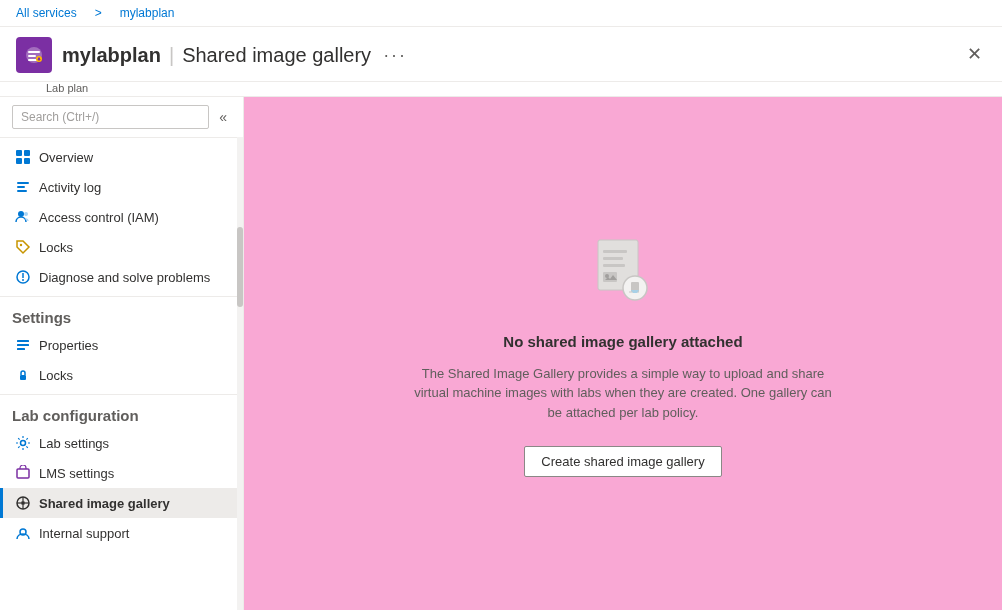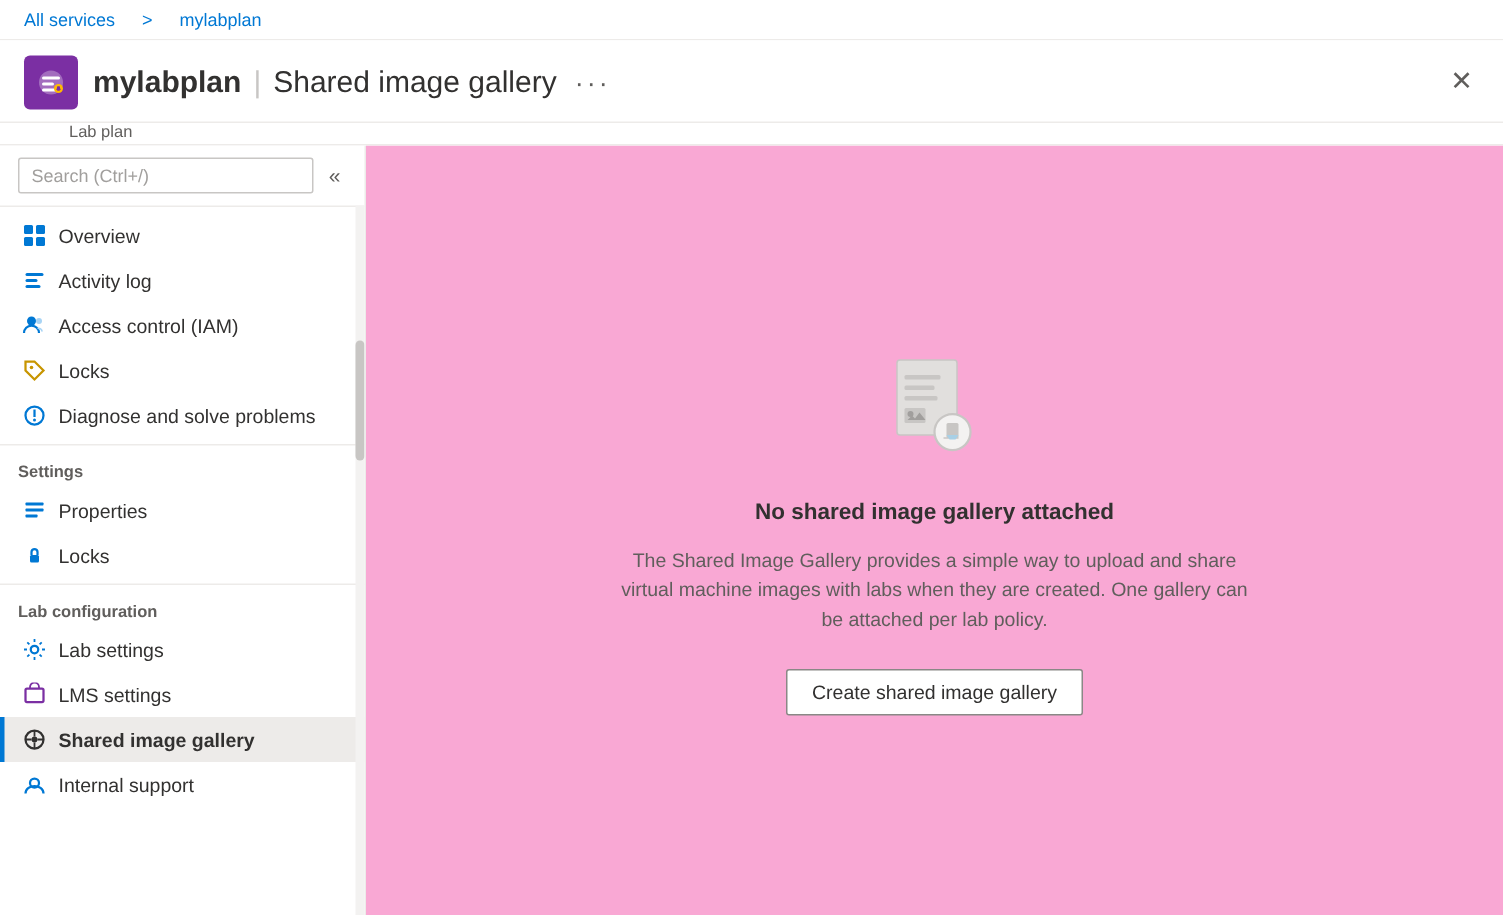--- a/index.html
+++ b/index.html
@@ -134,7 +134,7 @@
     .nav-item-icon { width: 16px; height: 16px; flex-shrink: 0; display: flex; align-items: center; justify-content: center; }
     .nav-section-label {
       padding: 12px 12px 4px 12px;
-      font-size: 11px;
+      font-size: 15px;
       font-weight: 600;
       color: #605e5c;
       text-transform: none;

